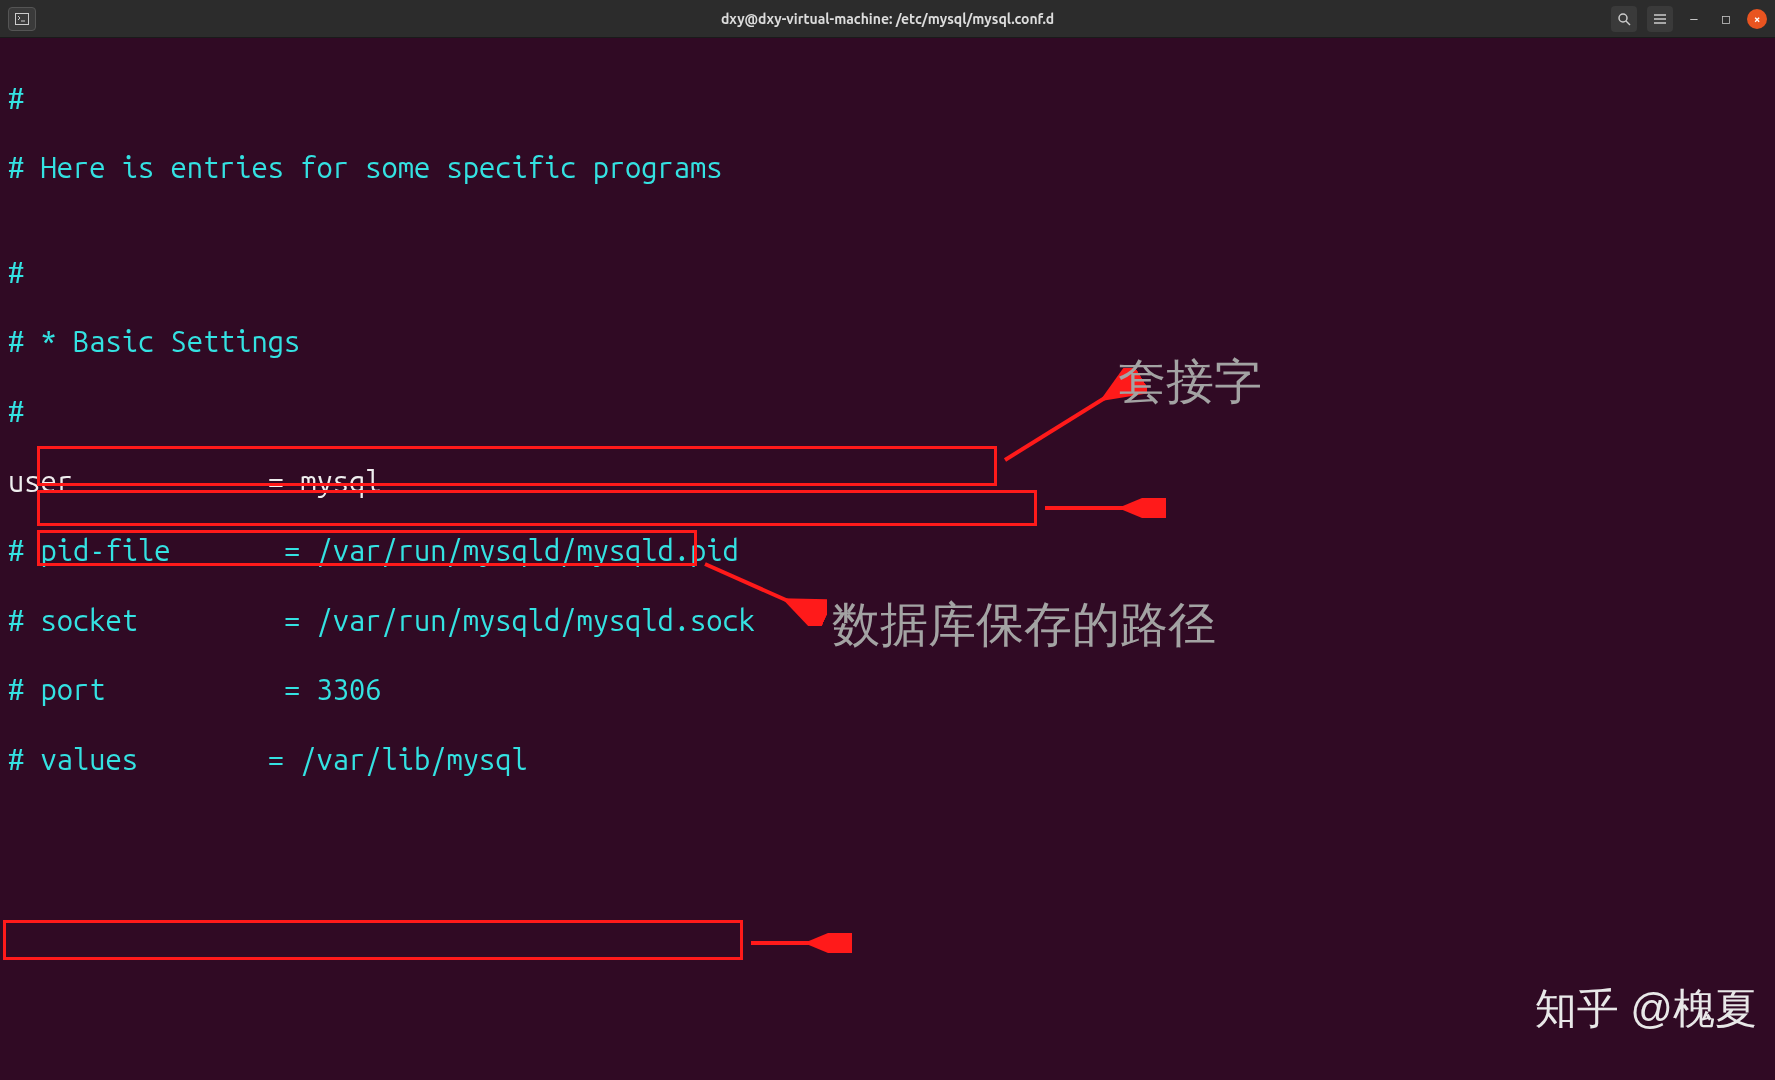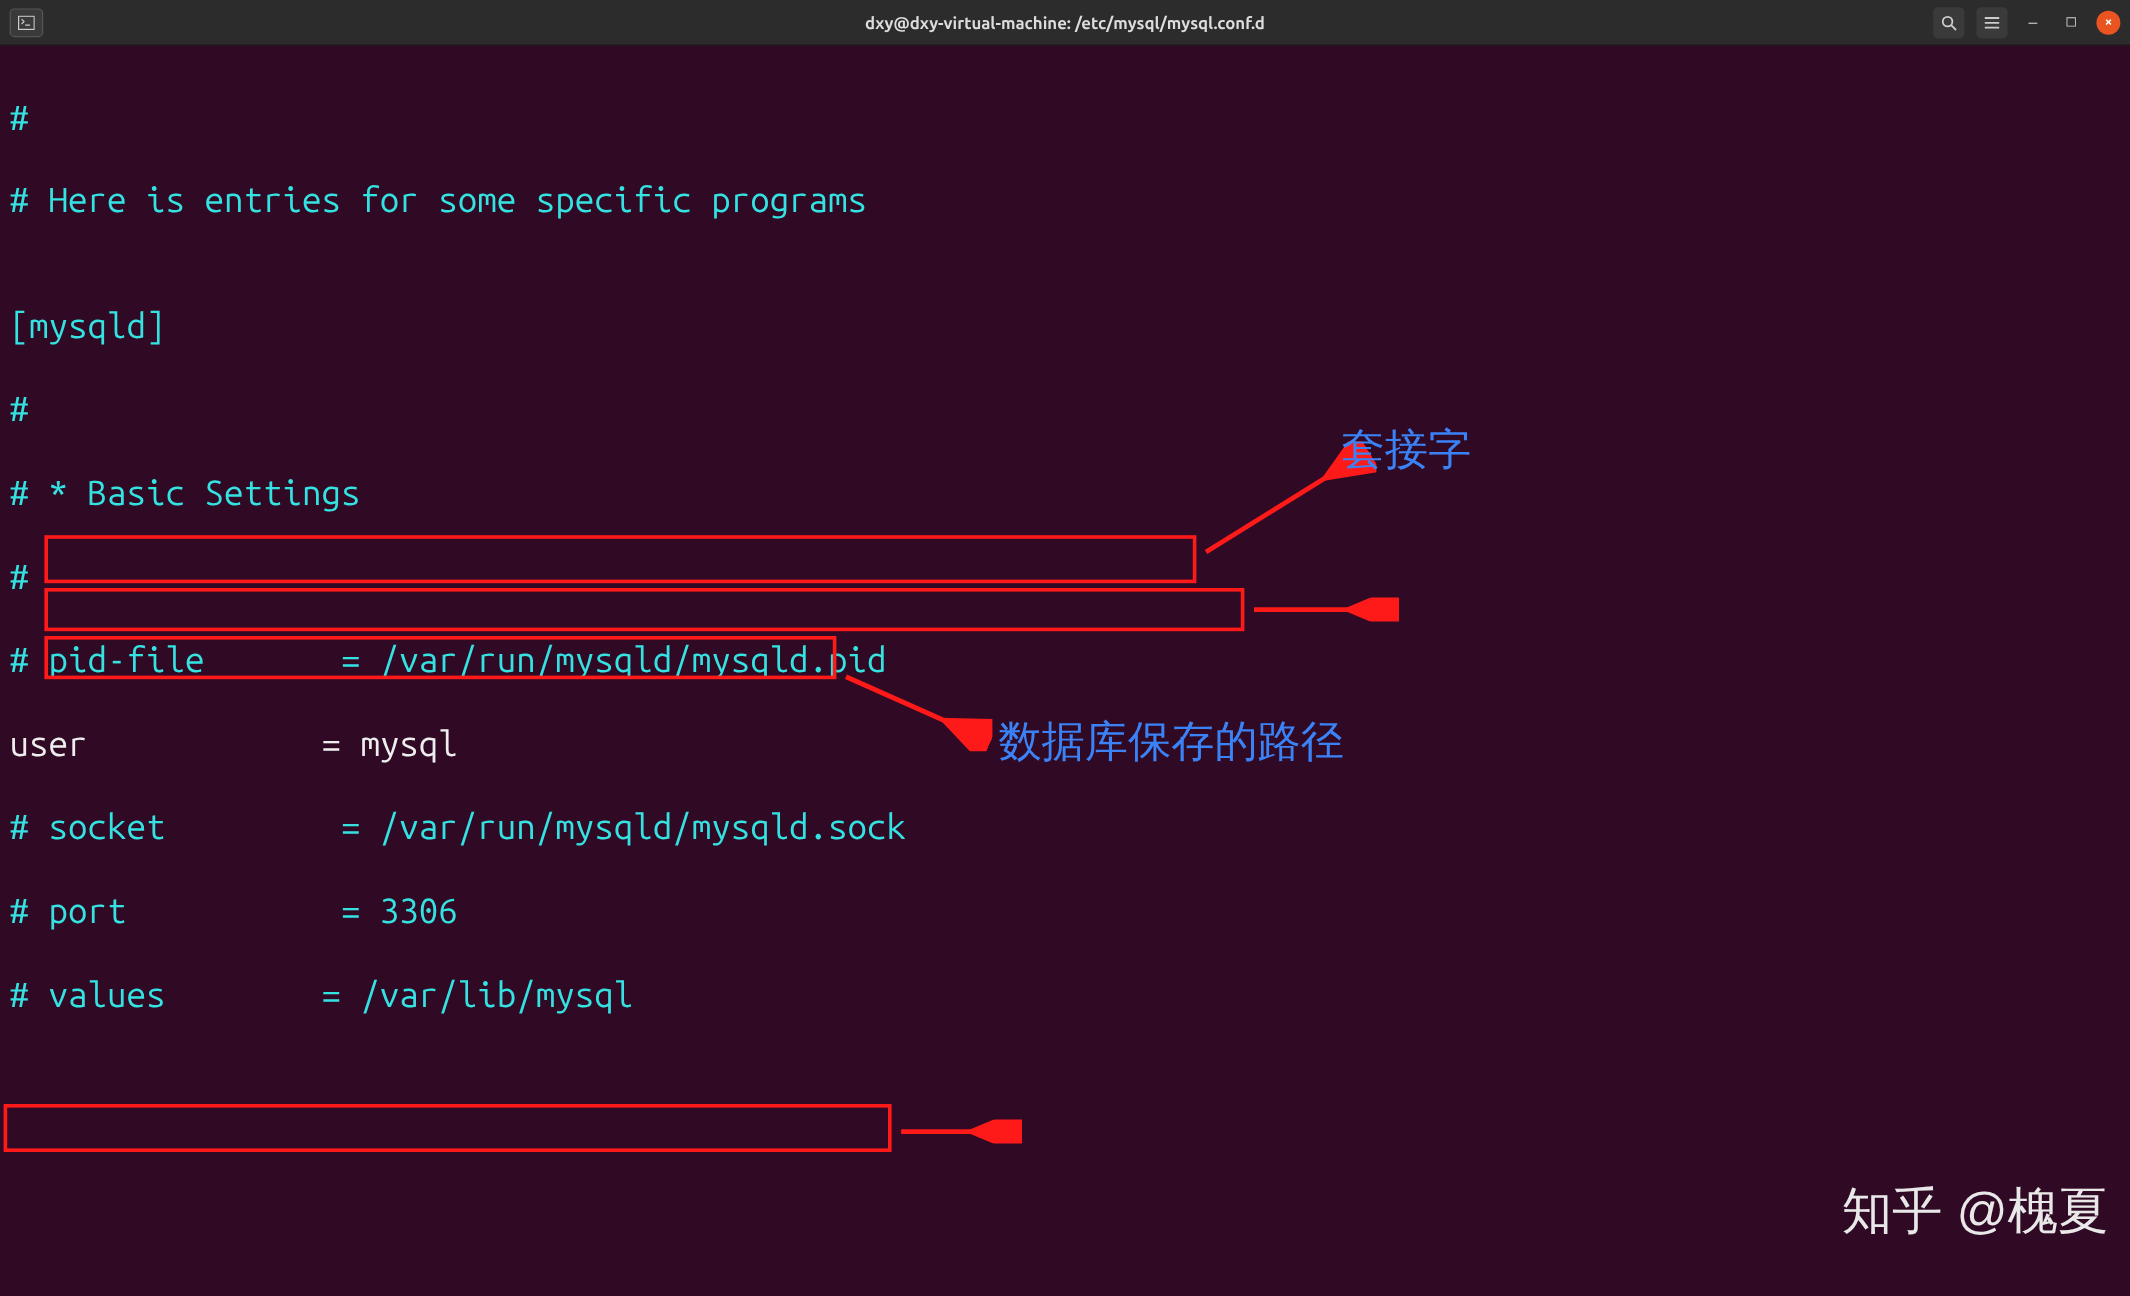--- a/index.html
+++ b/index.html
@@ -137,7 +137,6 @@
 <span class="line comment">#</span>
 <span class="line comment"># Here is entries for some specific programs</span>
 <span class="line"></span>
-<span class="line comment">[mysqld]</span>
 <span class="line comment">#</span>
 <span class="line comment"># * Basic Settings</span>
 <span class="line comment">#</span>

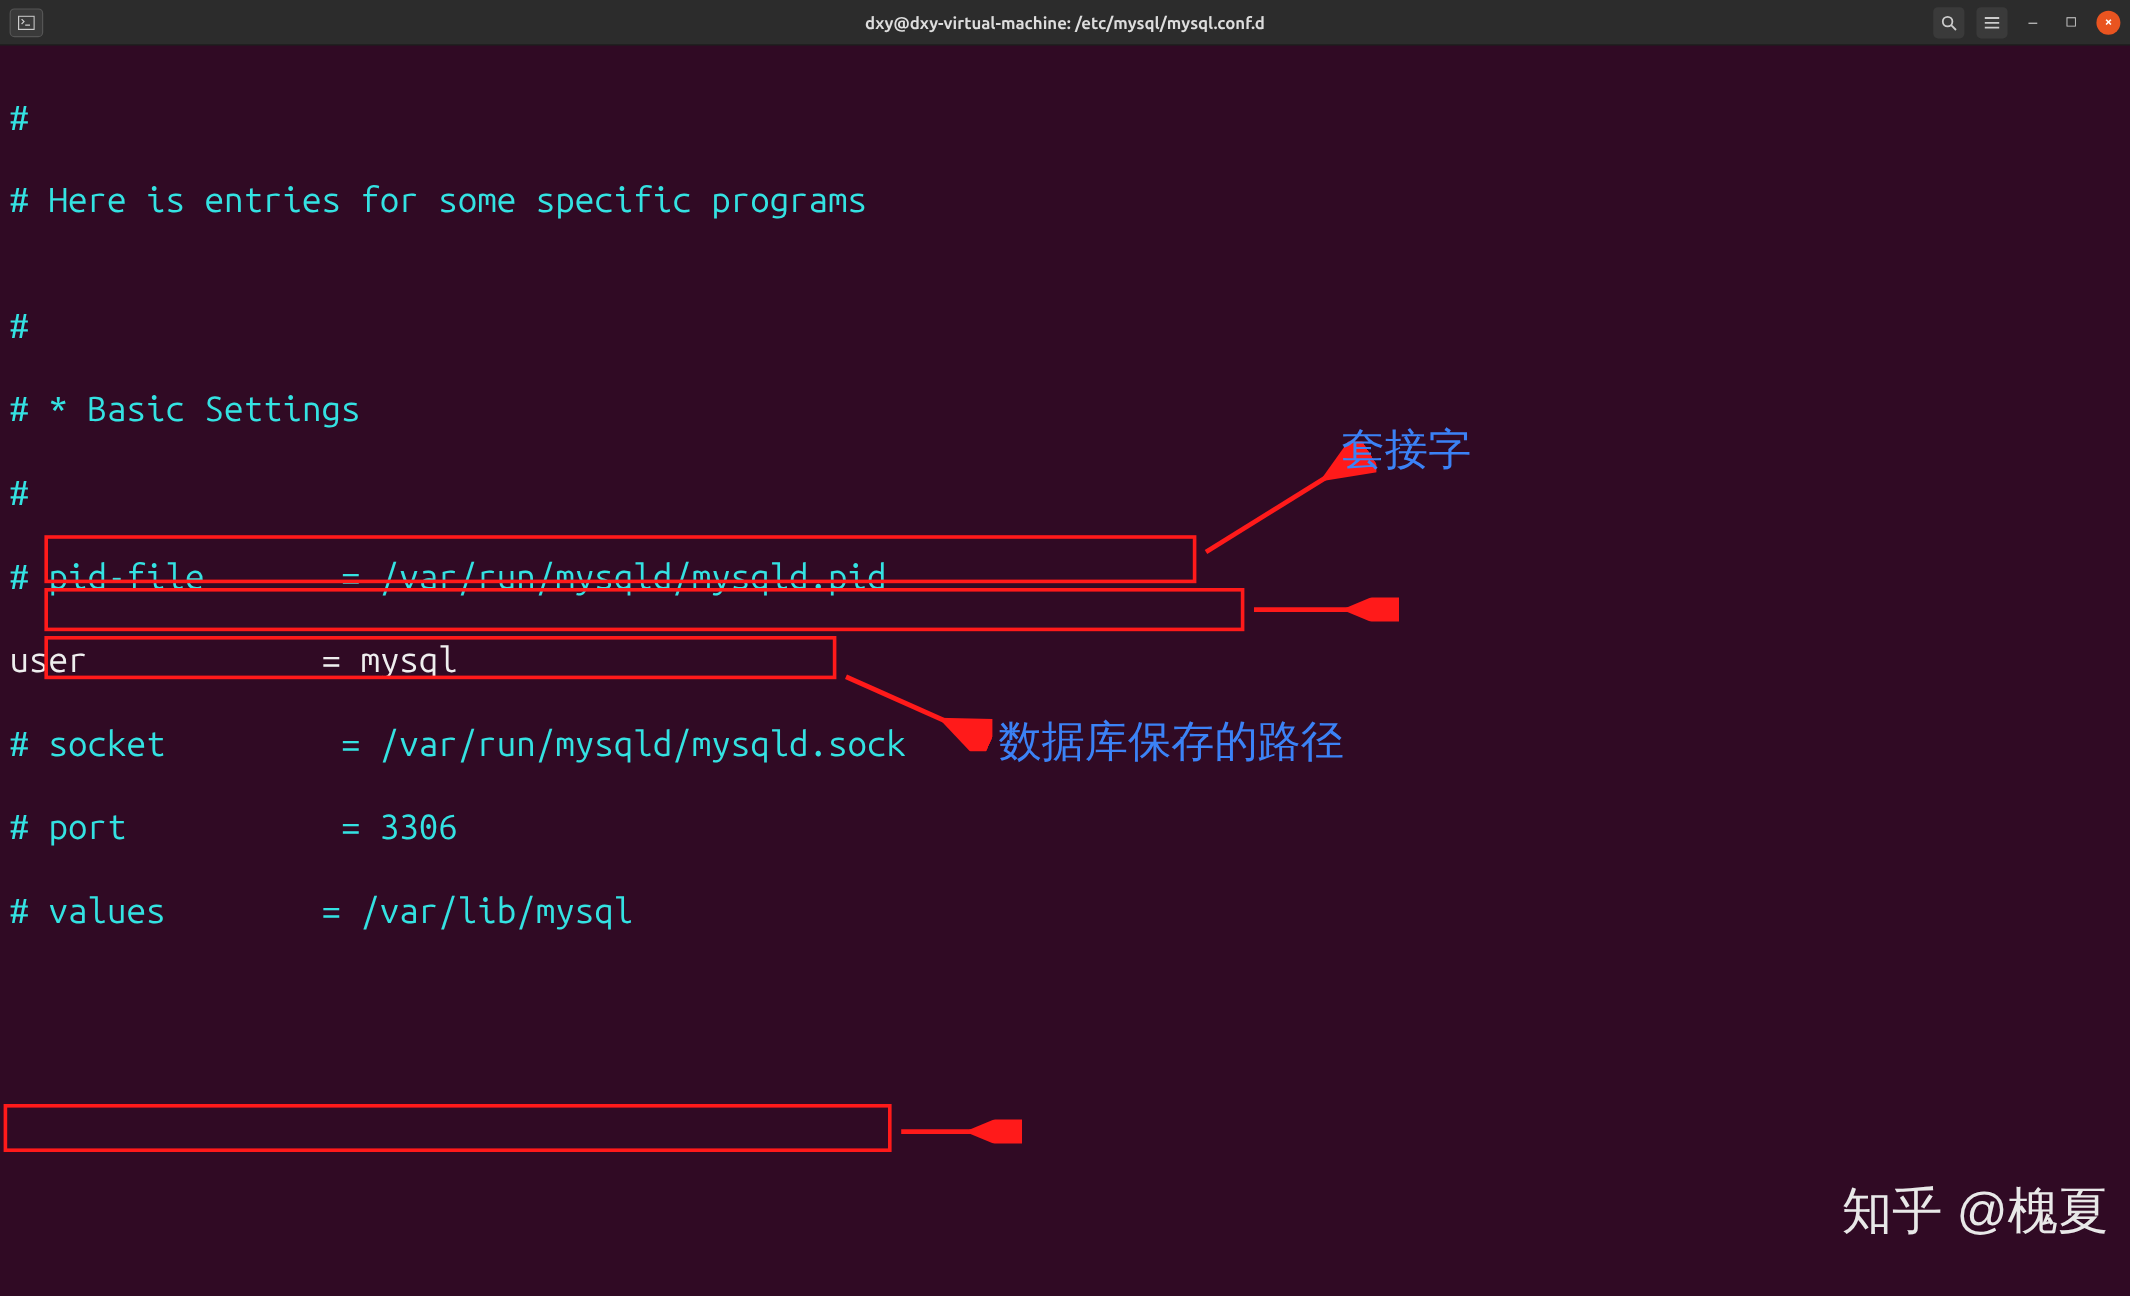--- a/index.html
+++ b/index.html
@@ -76,9 +76,9 @@
     .white { color: #eeeeee; }
     .annot {
       position: absolute;
-      color: #3b82f6;
+      color: #a3a3a3;
       font-family: "Microsoft YaHei", "SimHei", sans-serif;
-      font-size: 36px;
+      font-size: 48px;
       font-weight: 500;
       pointer-events: none;
     }

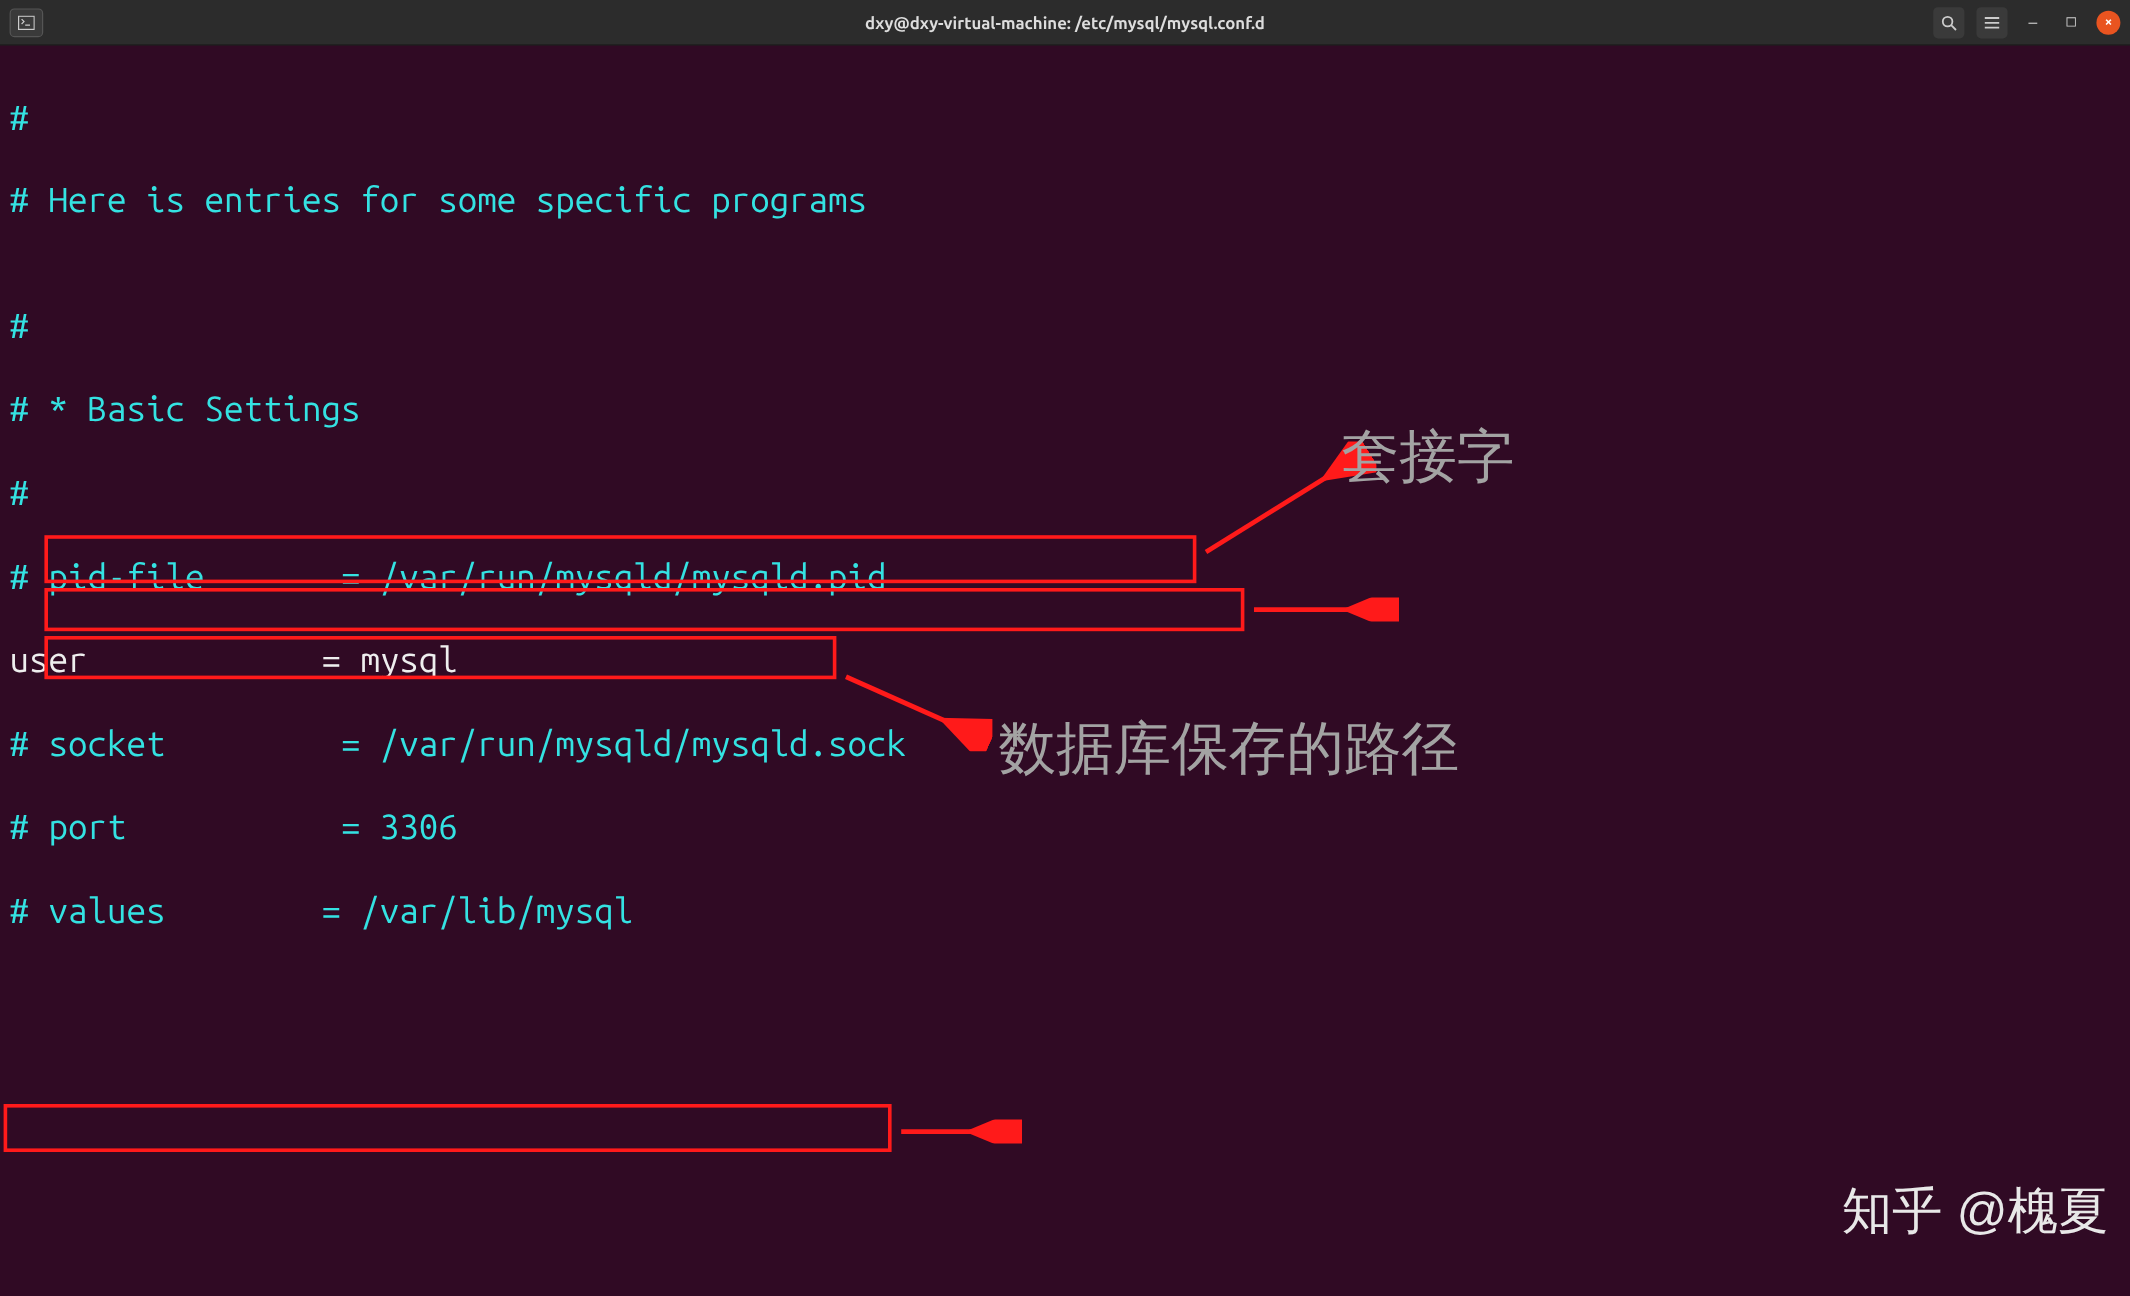--- a/index.html
+++ b/index.html
@@ -140,8 +140,8 @@
 <span class="line comment">#</span>
 <span class="line comment"># * Basic Settings</span>
 <span class="line comment">#</span>
+<span class="line white"><span>user</span><span>            = mysql</span></span>
 <span class="line comment"># pid-file       = /var/run/mysqld/mysqld.pid</span>
-<span class="line white"><span>user</span><span>            = mysql</span></span>
 <span class="line comment"># socket         = /var/run/mysqld/mysqld.sock</span>
 <span class="line comment"># port           = 3306</span>
 <span class="line comment"># values        = /var/lib/mysql</span>

